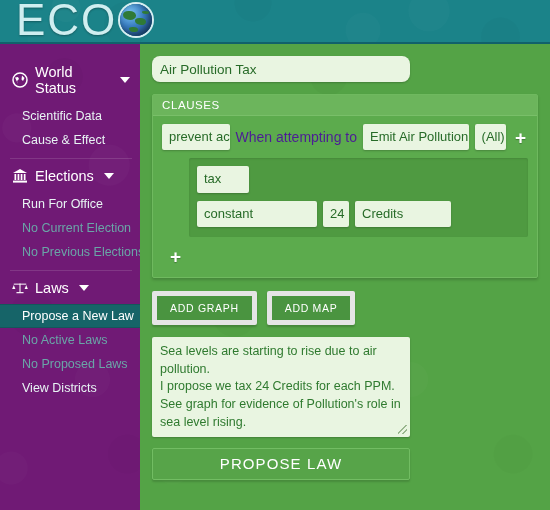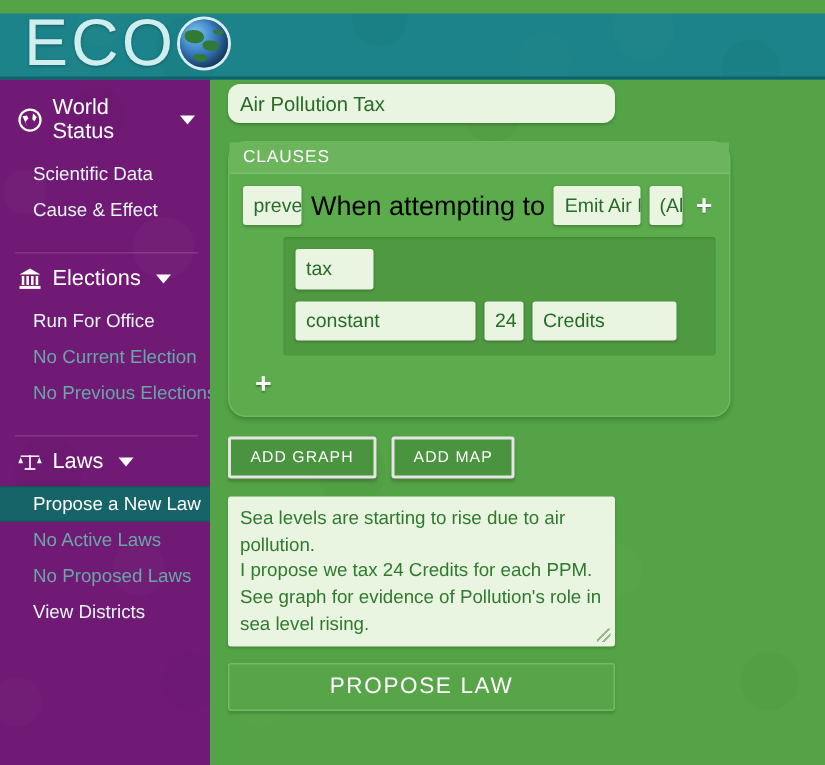--- a/index.html
+++ b/index.html
@@ -35,7 +35,7 @@
   
   #header {
     position: absolute;
-    left: 0; top: 9px;
+    left: 0; top: 0;
     width: 550px;
     height: 44px;
     background: #1b8389;

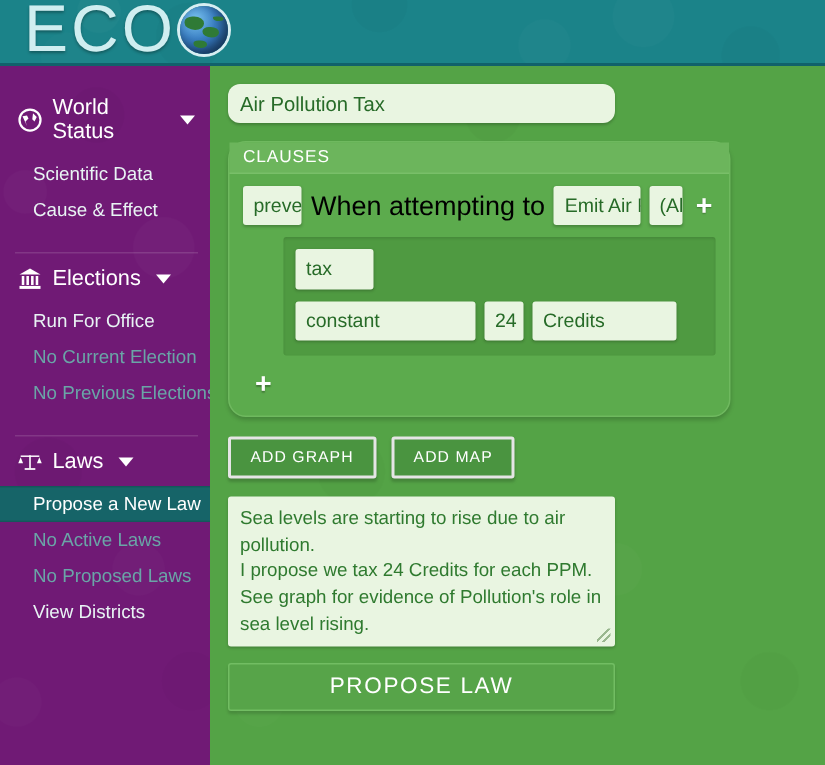--- a/index.html
+++ b/index.html
@@ -180,10 +180,10 @@
   
   #clauses-panel {
     margin-top: 12px;
-    width: 335px;
+    width: 386px;
     background: #5cab4d;
     border: 1px solid #6fb95f;
-    border-radius: 12px;
+    border-radius: 2px;
     box-shadow: 0 2px 3px rgba(0,0,0,.18);
     padding-bottom: 10px;
   }

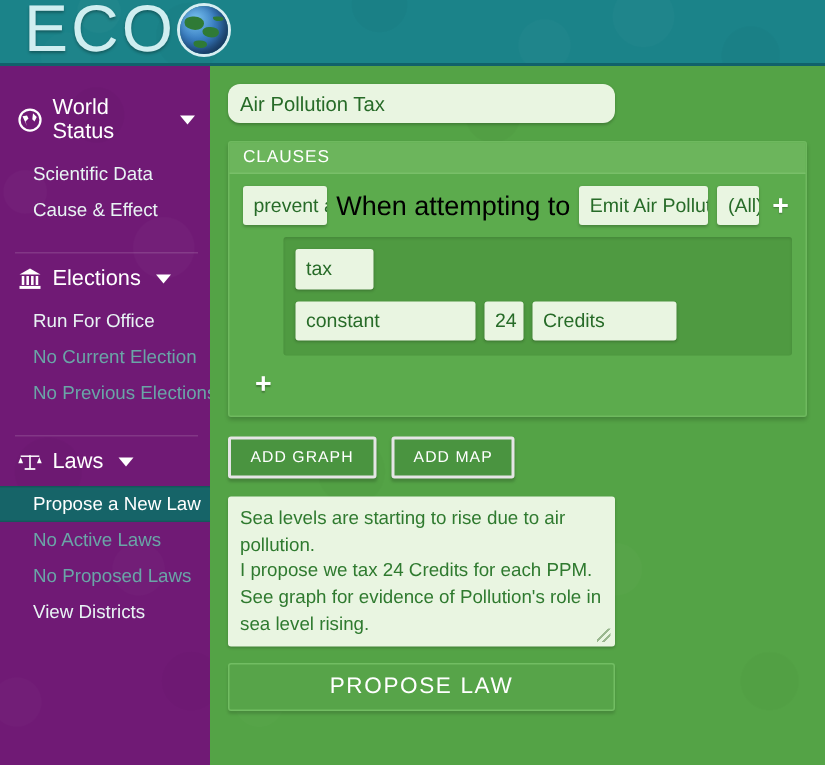--- a/index.html
+++ b/index.html
@@ -204,8 +204,8 @@
     flex-wrap: nowrap;
   }
   .clause-label {
-    color: #000000;
-    font-size: 18px;
+    color: #4c1d95;
+    font-size: 14px;
     white-space: nowrap;
   }
   .plus-btn {

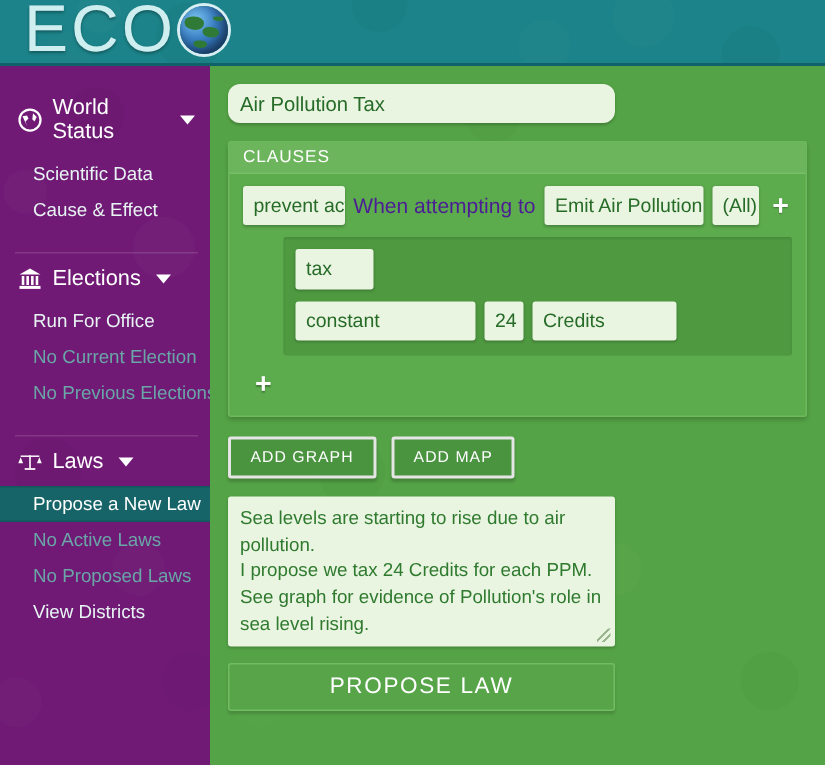--- a/index.html
+++ b/index.html
@@ -92,7 +92,7 @@
   #sidebar-inner { position: relative; z-index: 2; padding-top: 10px; }
 
   .nav-section { position: relative; }
-  .nav-section + .nav-section { margin-top: 16px; }
+  .nav-section + .nav-section { margin-top: 6px; }
   .nav-section.divided::before {
     content: "";
     position: absolute;

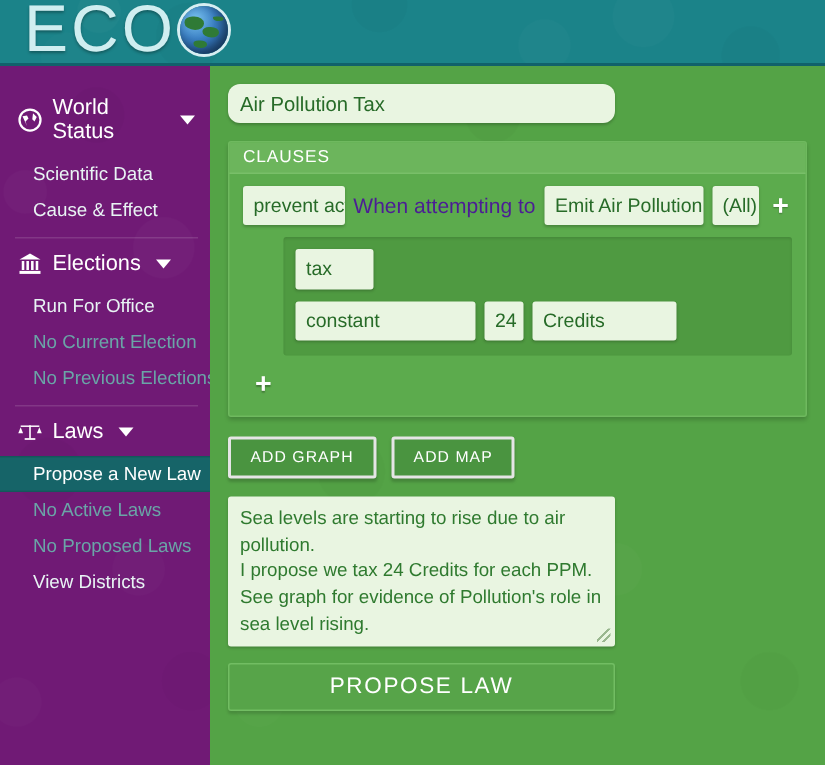--- a/index.html
+++ b/index.html
@@ -239,7 +239,7 @@
   }
   .btn {
     background: #4a9440;
-    border: 2px solid #e5e5e5;
+    border: 5px solid #e5e5e5;
     border-radius: 2px;
     color: #ffffff;
     font-size: 10.5px;

